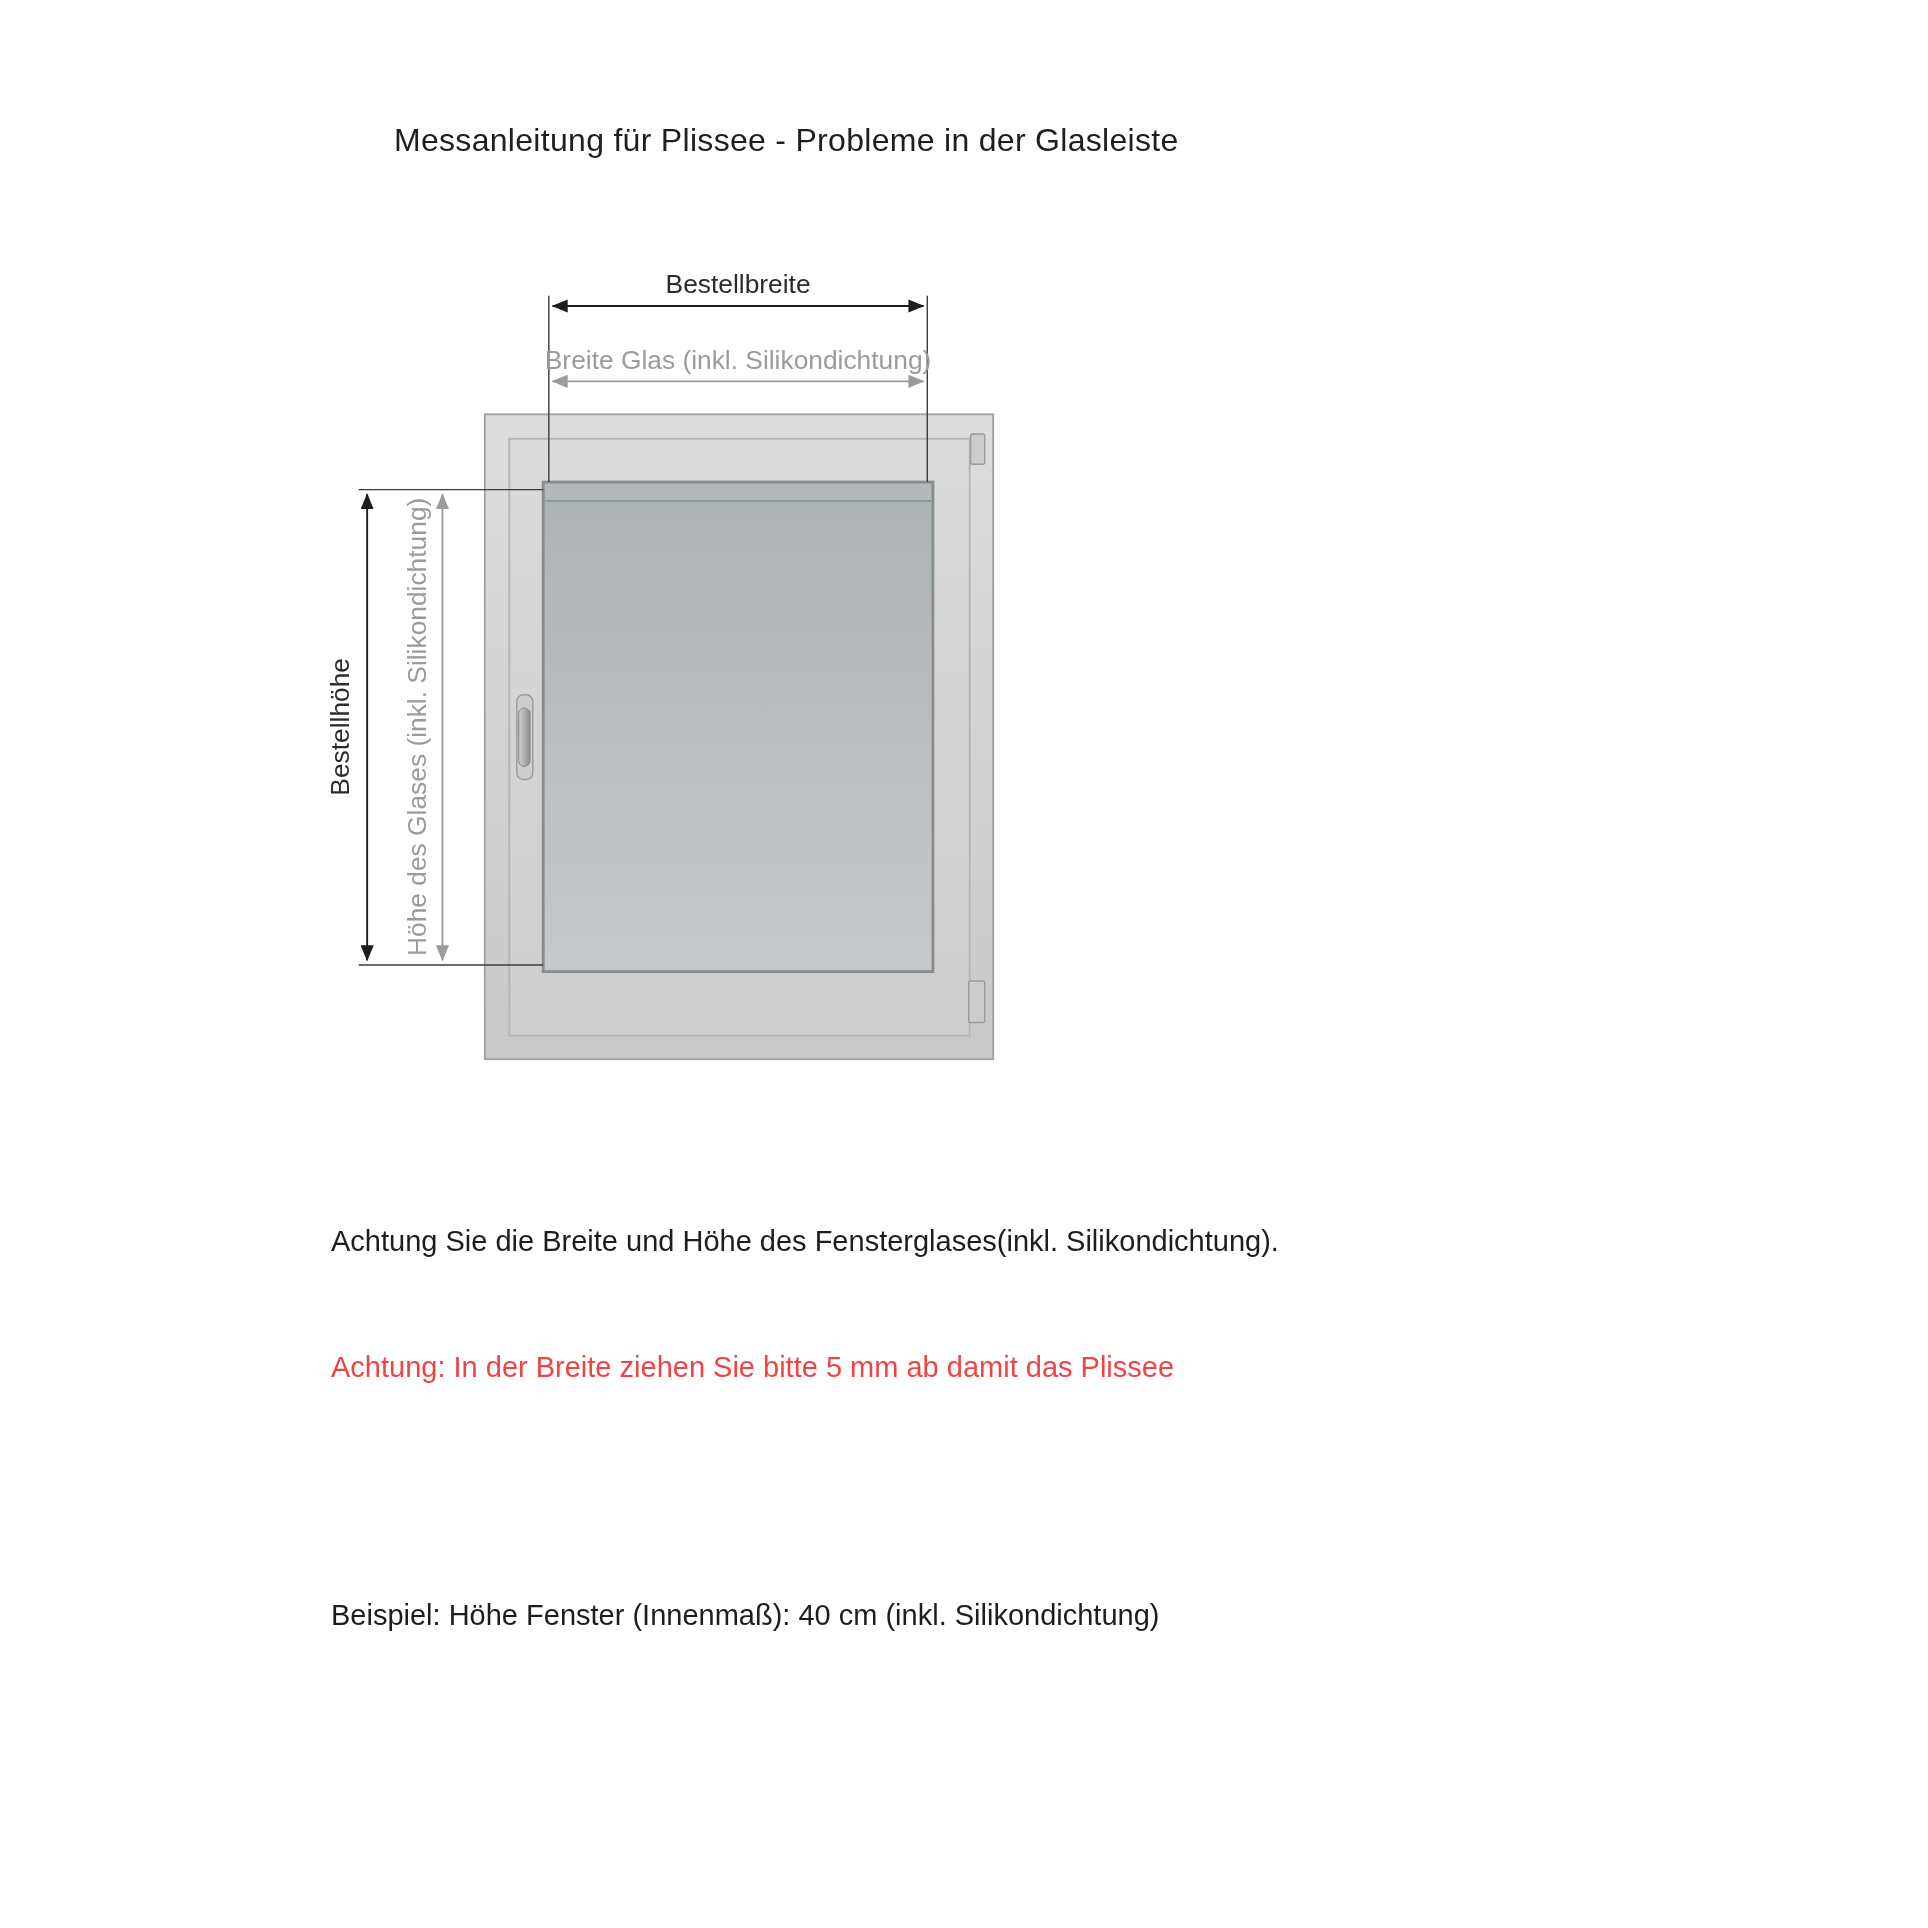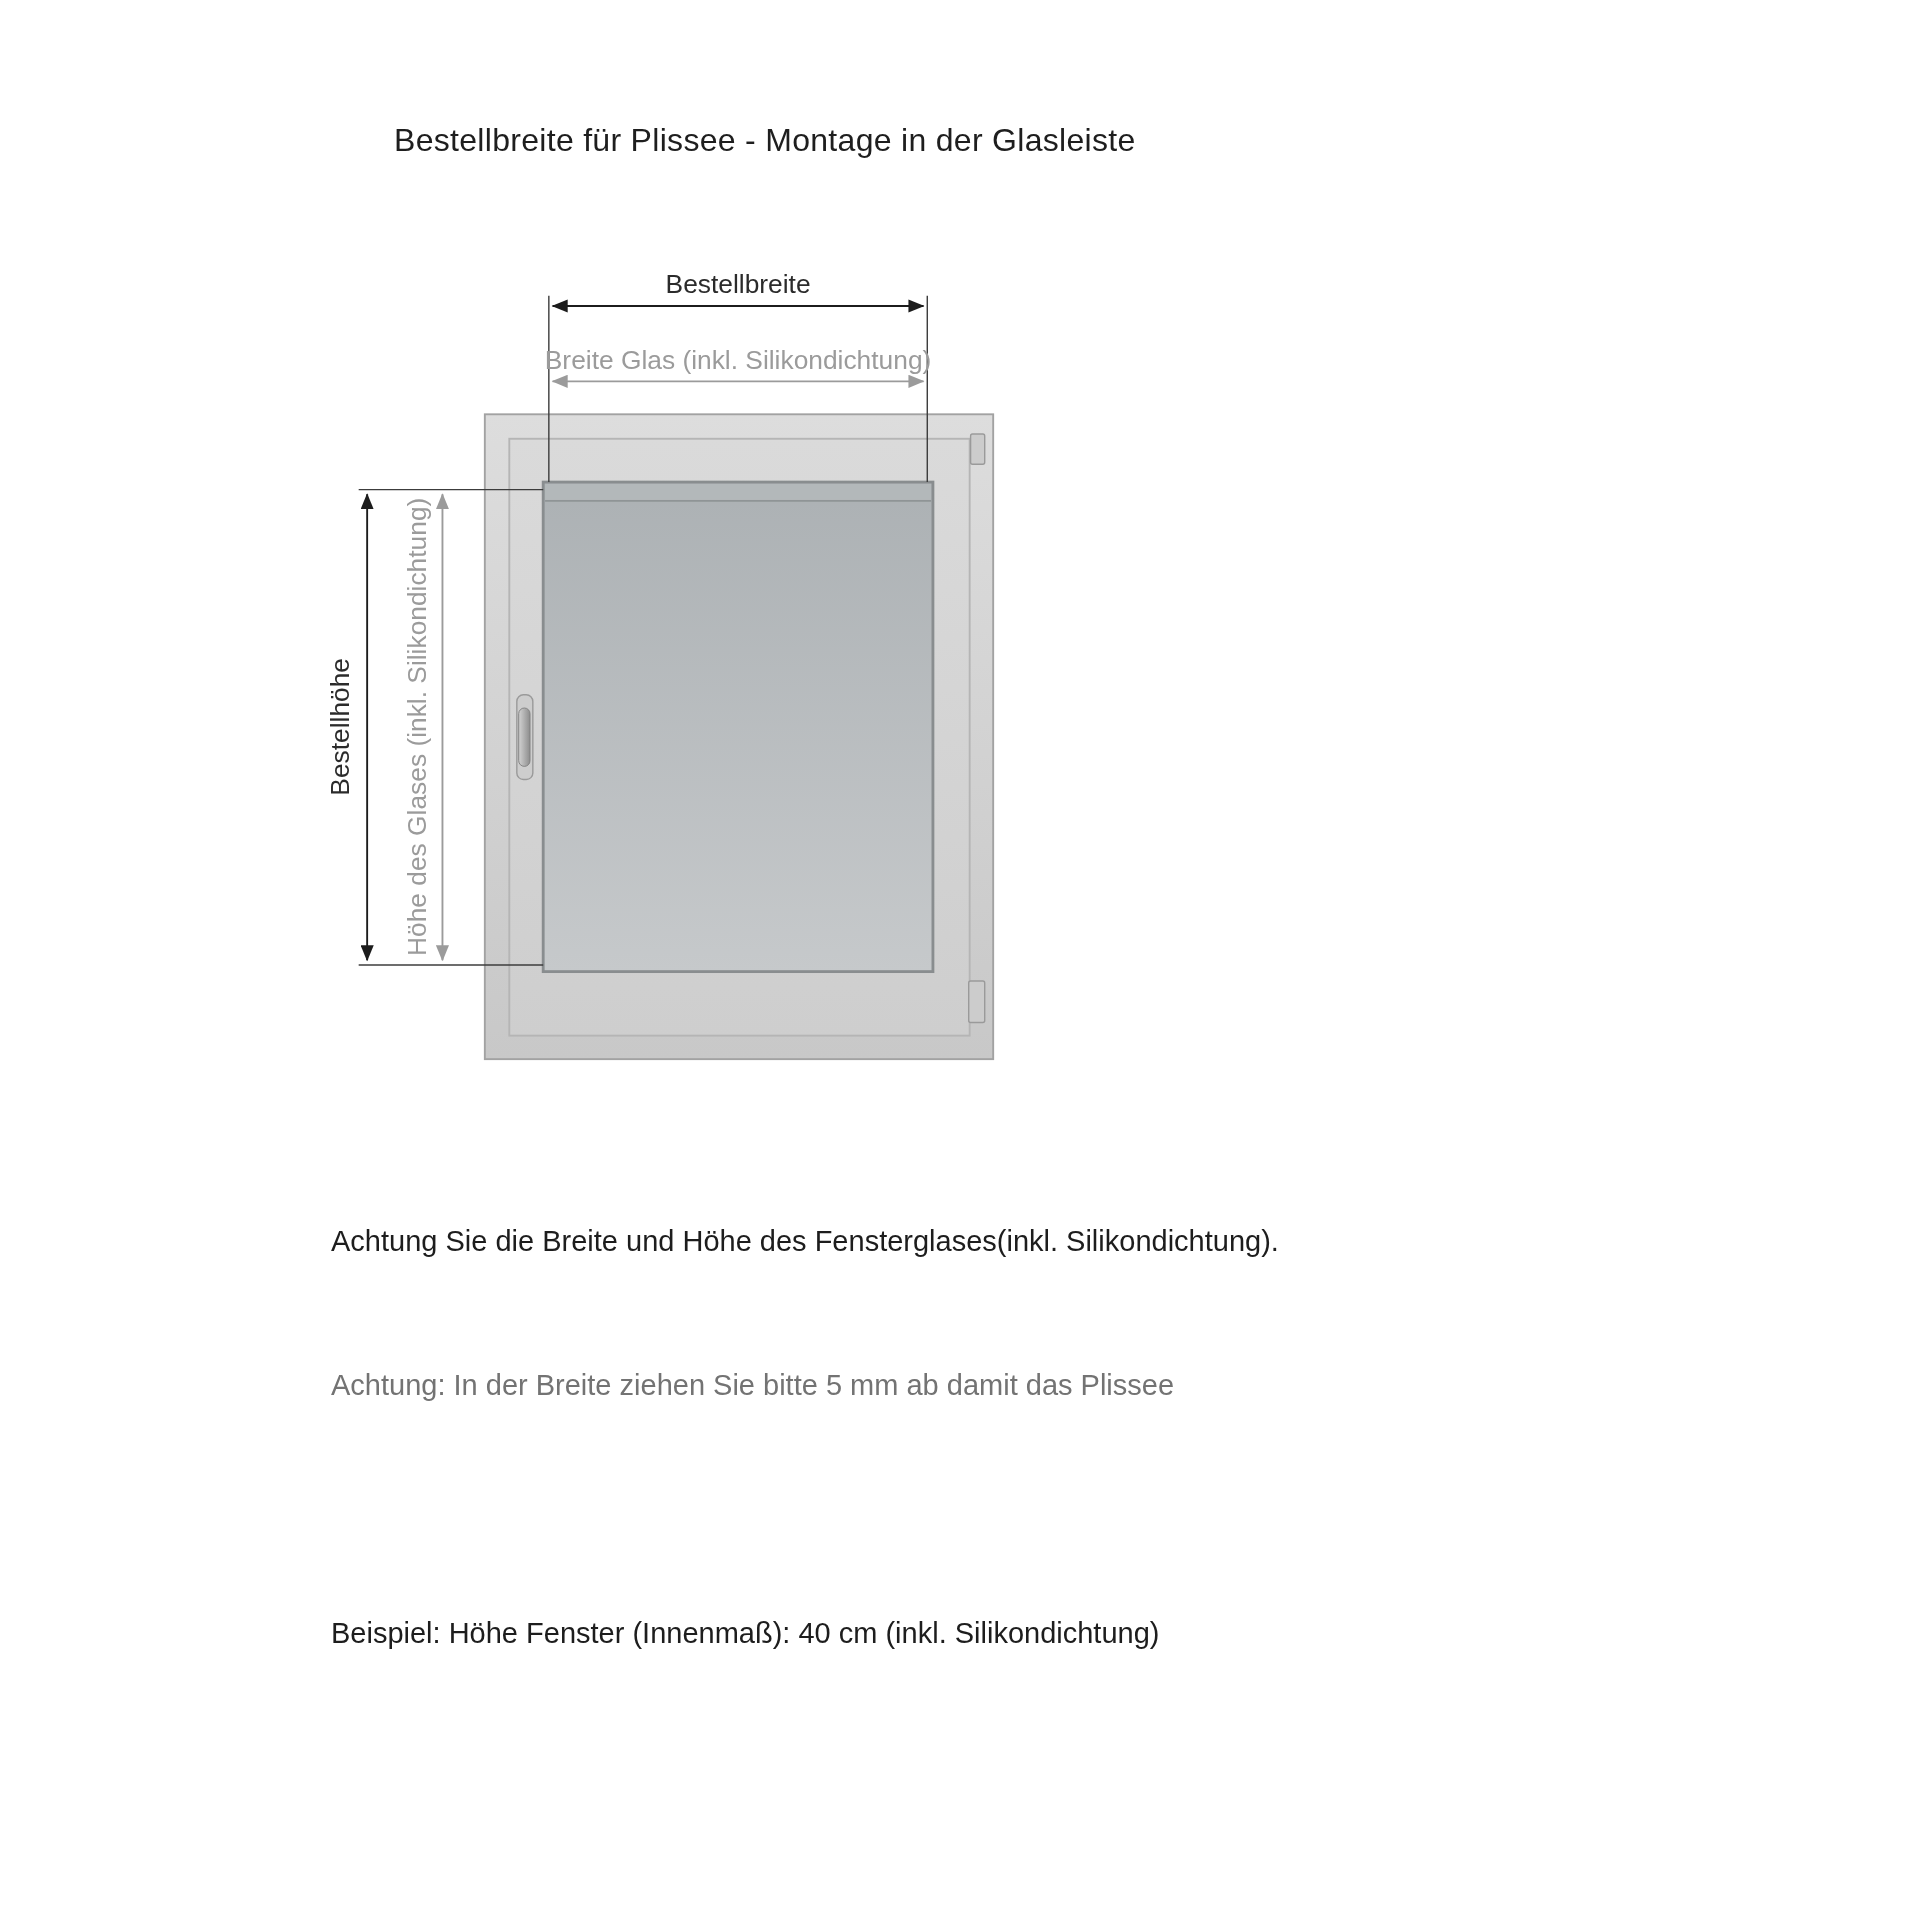--- a/index.html
+++ b/index.html
@@ -40,7 +40,7 @@
 </head>
 <body>
 
-<div class="page-title">Bestellbreite für Plissee - Montage in der Glasleiste</div>
+<div class="page-title">Messanleitung für Plissee - Probleme in der Glasleiste</div>
 
 <svg class="diagram-svg" width="1928" height="1111" viewBox="0 0 2048 1180">
   <defs>

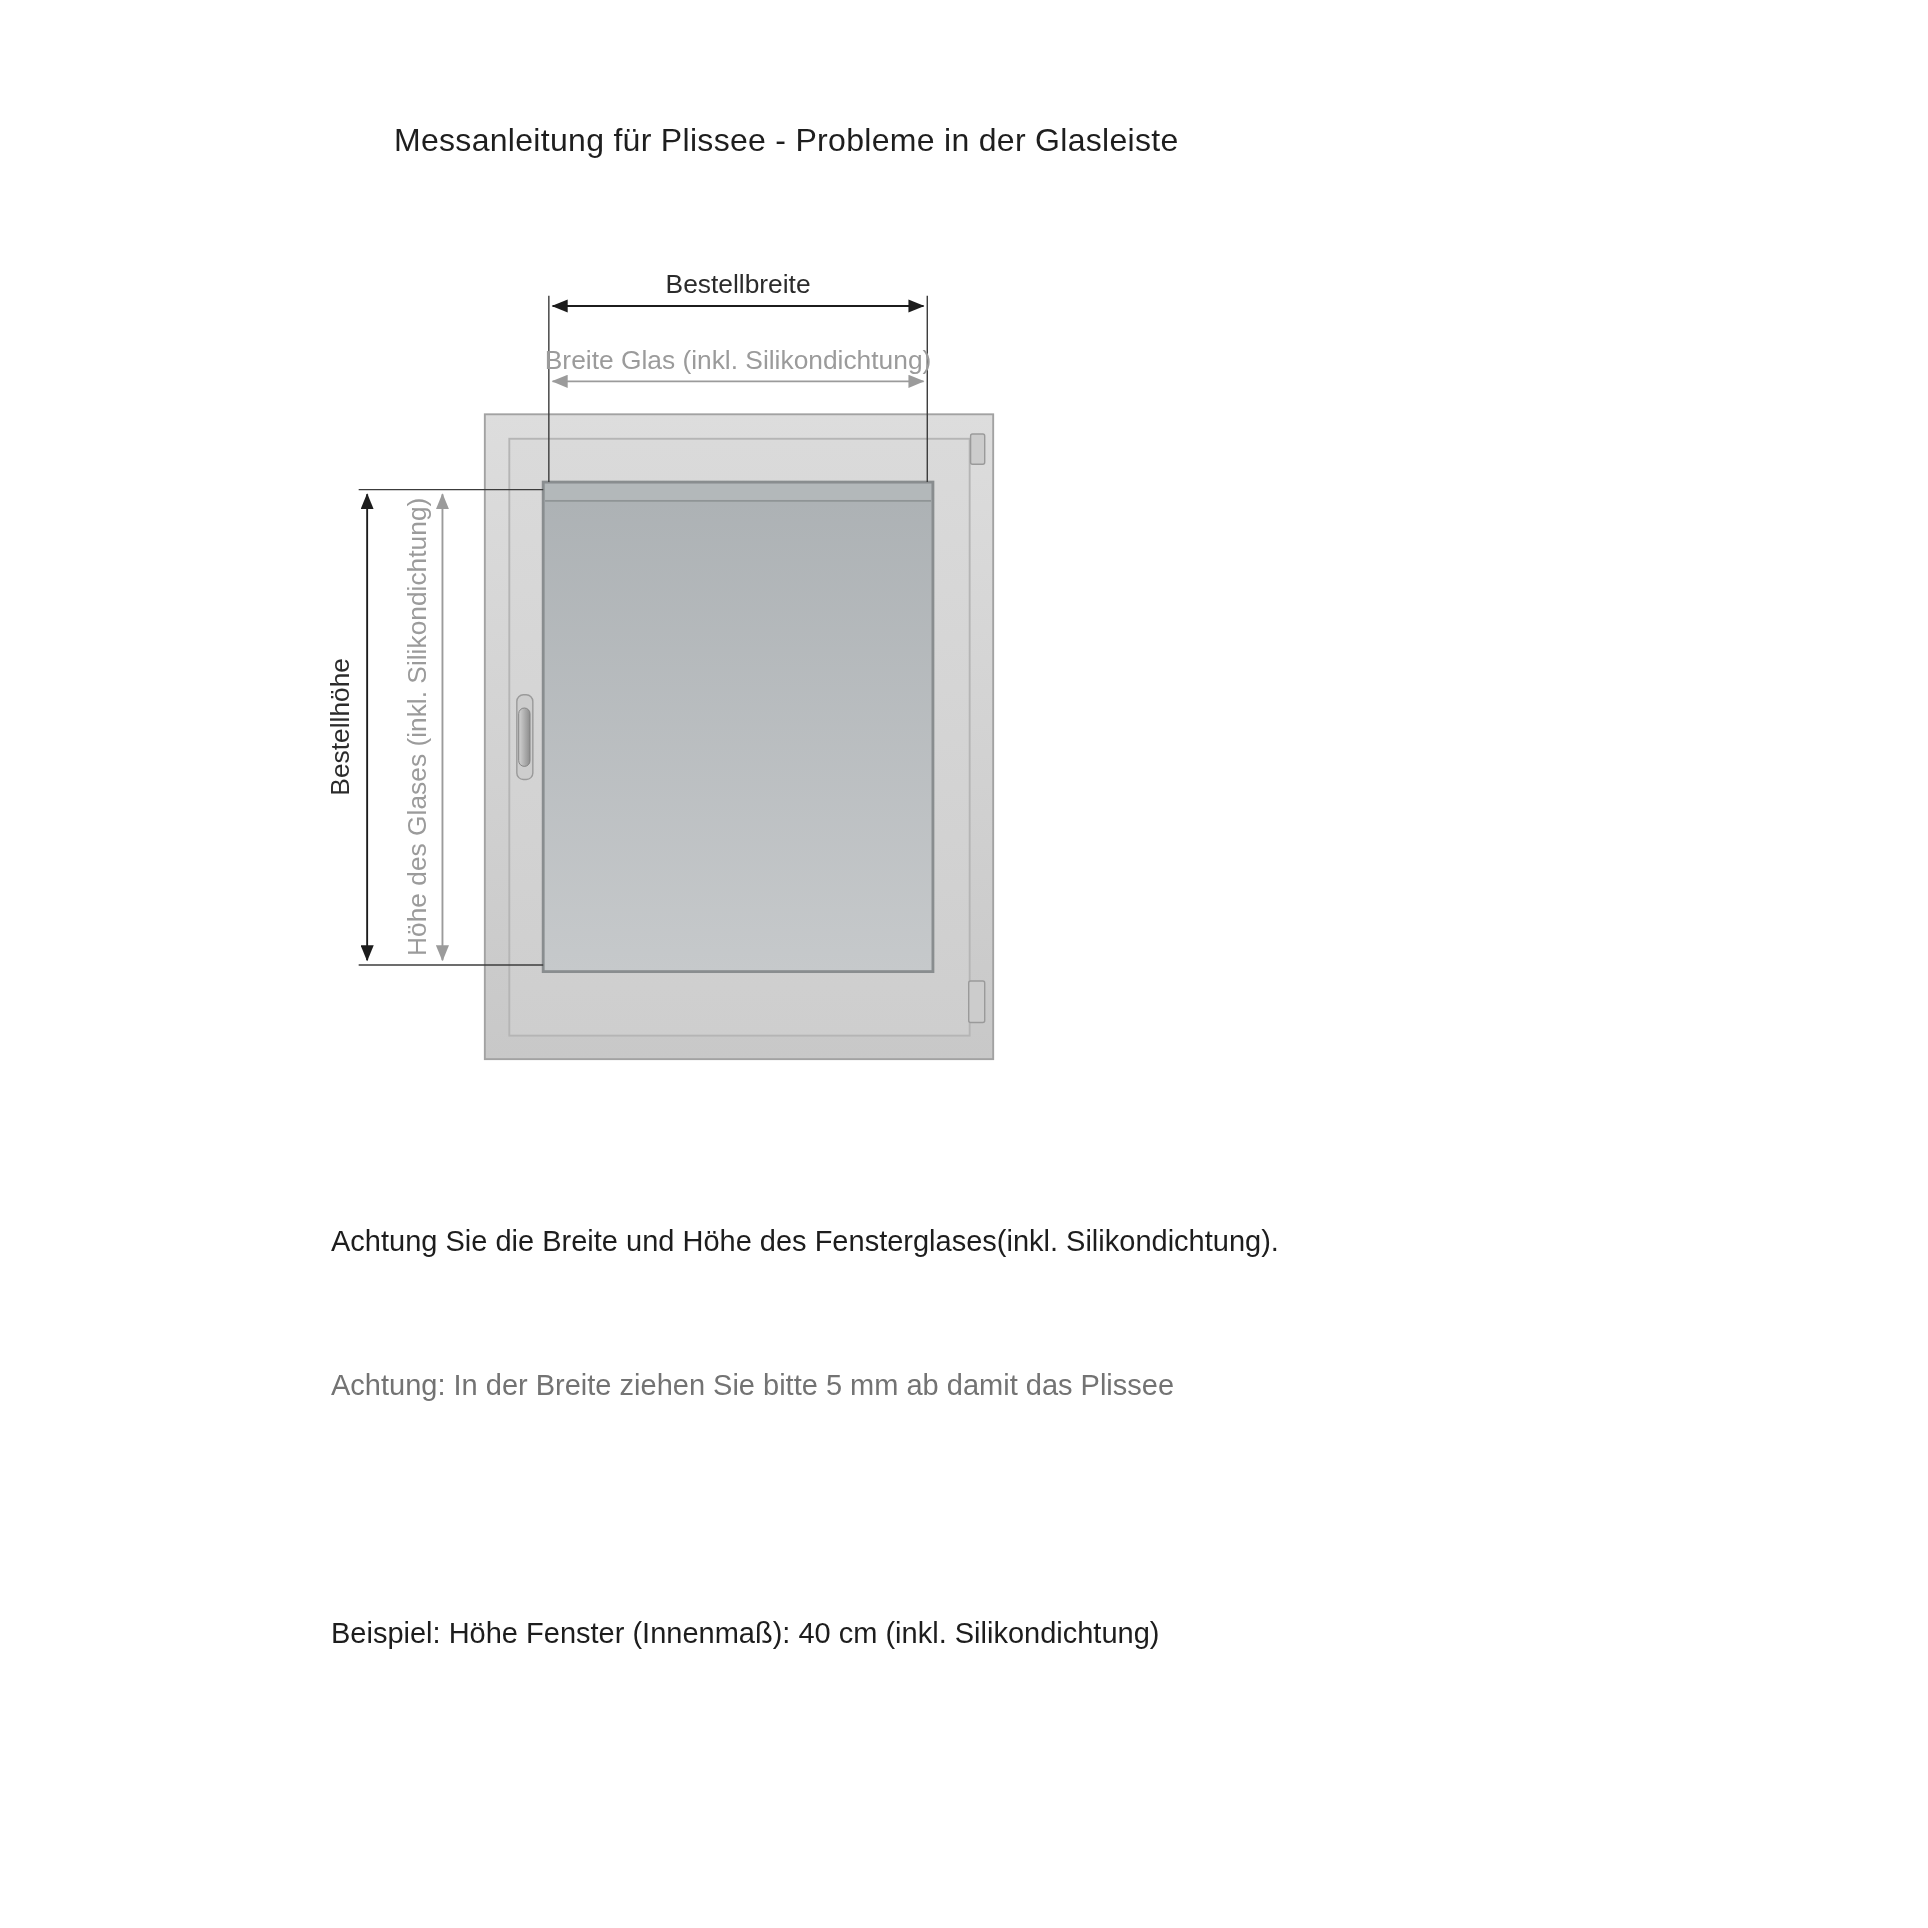--- a/index.html
+++ b/index.html
@@ -34,7 +34,7 @@
     white-space: pre;
     color: #1d1d1d;
   }
-  .warning { color: #737373; margin-top: 18px; }
+  .warning { color: #ef4444; }
   .example { margin-top: 38px; }
 </style>
 </head>

